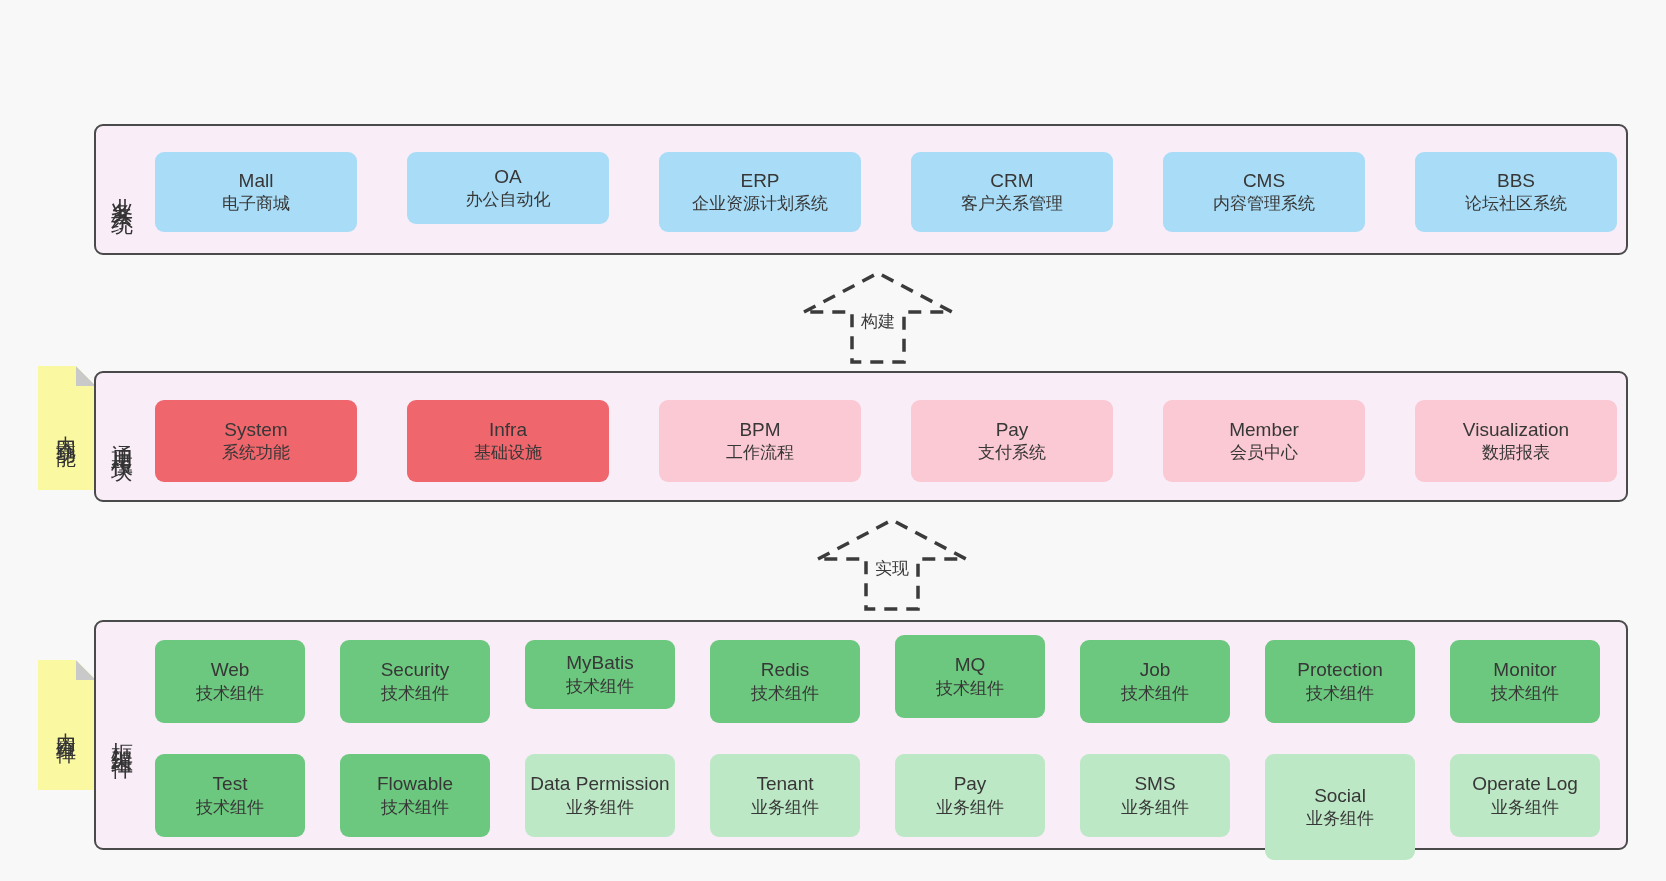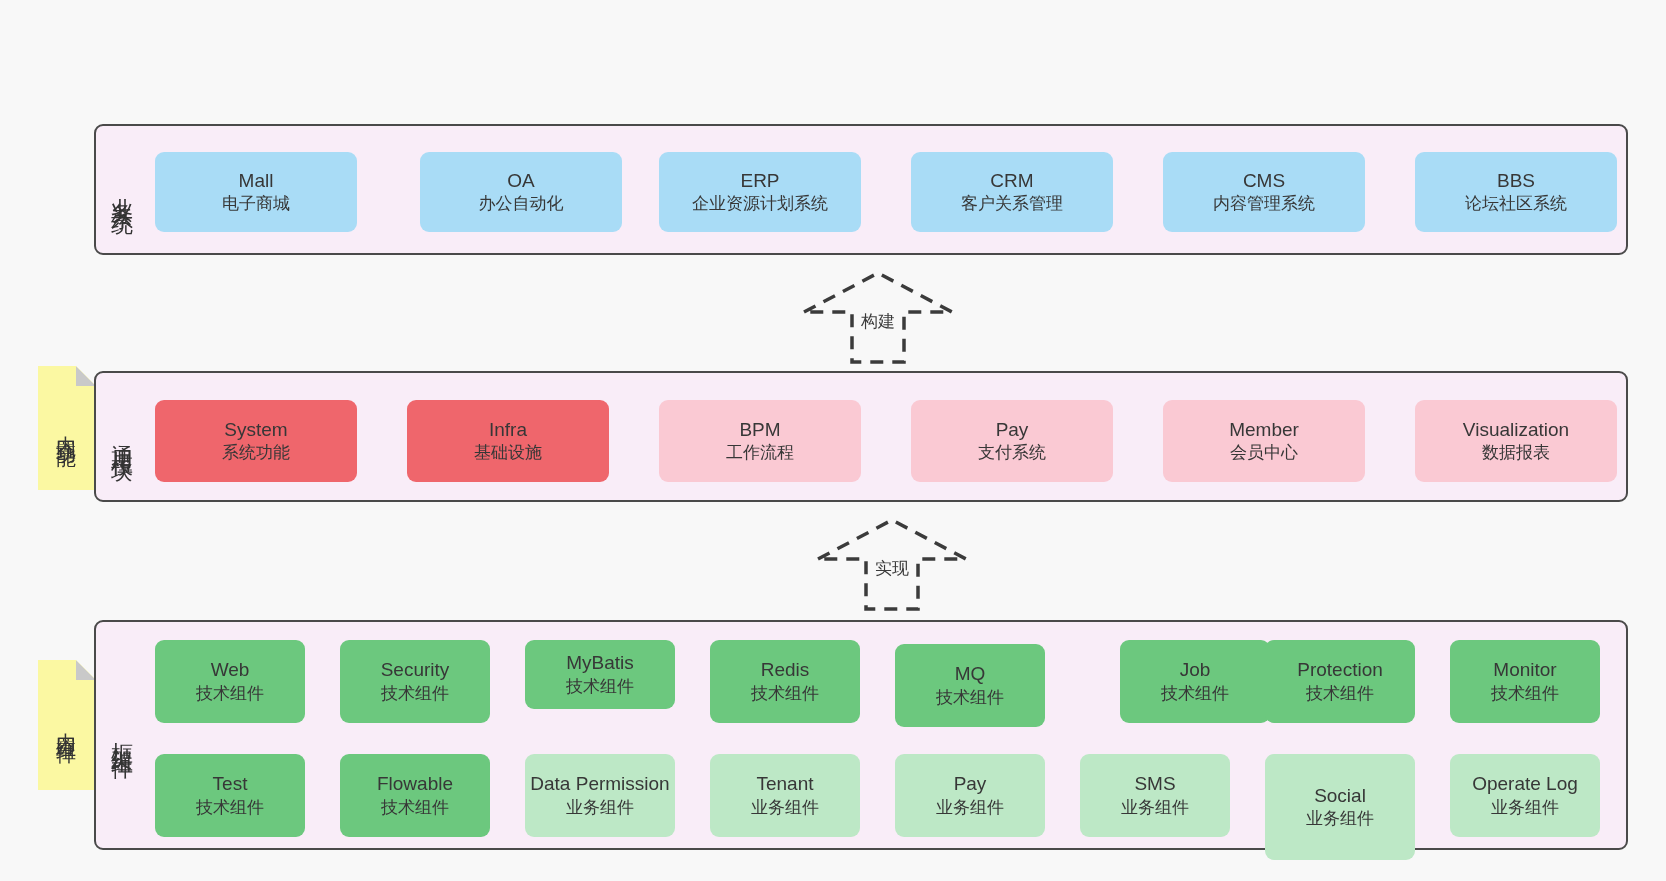--- a/index.html
+++ b/index.html
@@ -61,7 +61,7 @@
     <span class="en">Mall</span>
     <span class="cn">电子商城</span>
   </div>
-  <div class="box b-blue" style="left:324px;top:26px;width:202px;height:80px;">
+  <div class="box b-blue" style="left:311px;top:26px;width:202px;height:72px;">
     <span class="en">OA</span>
     <span class="cn">办公自动化</span>
   </div>

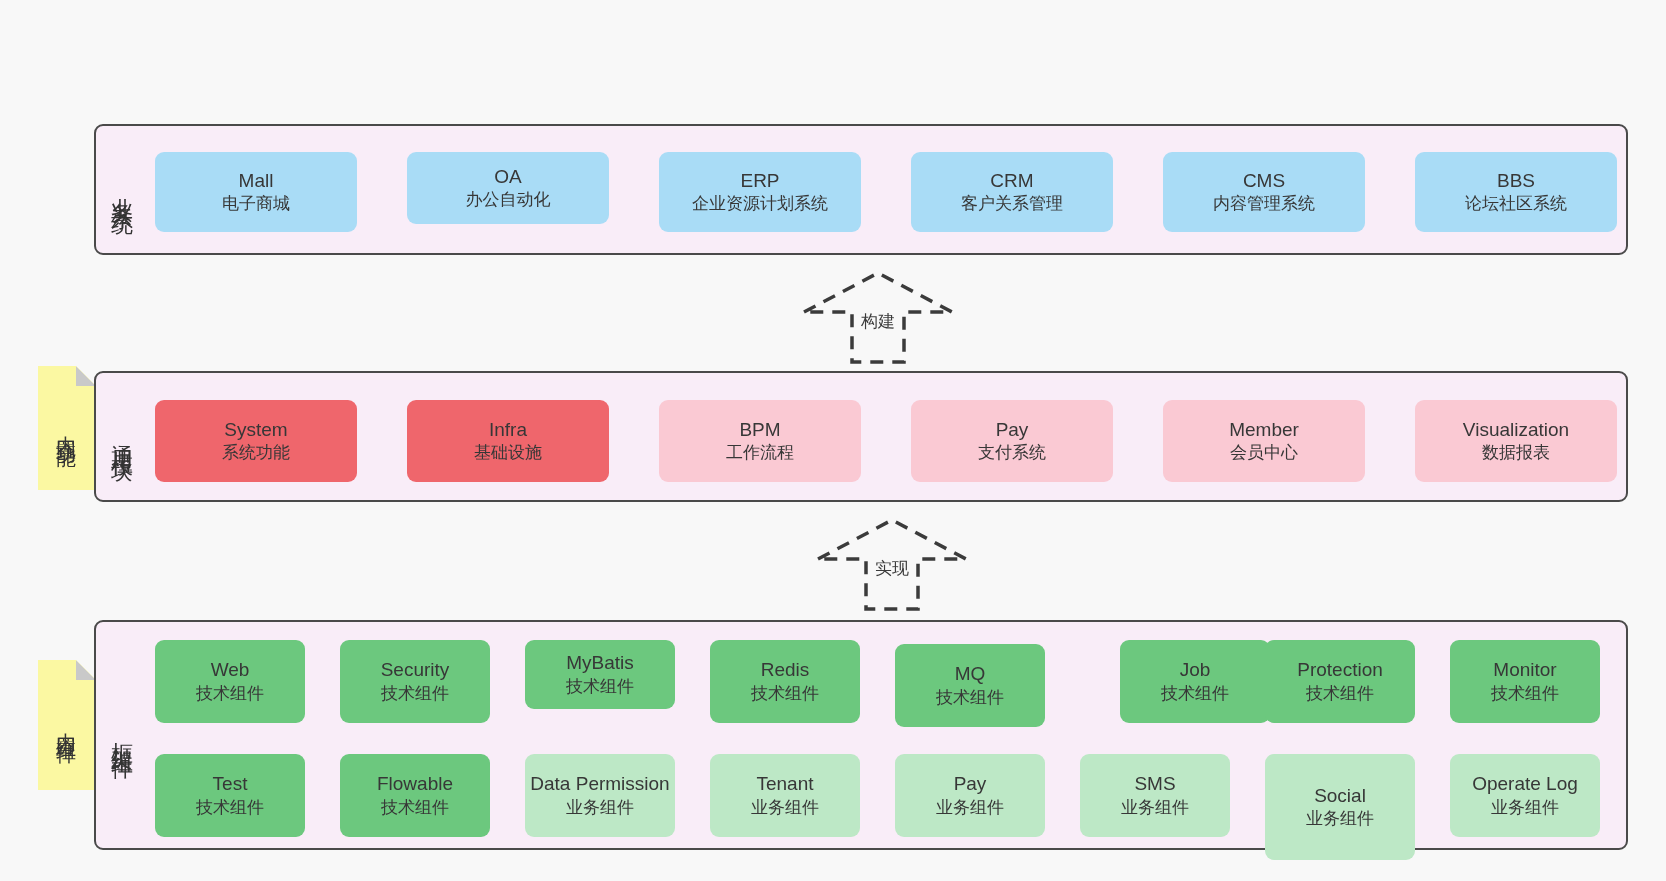--- a/index.html
+++ b/index.html
@@ -151,7 +151,7 @@
     <span class="en">Redis</span>
     <span class="cn">技术组件</span>
   </div>
-  <div class="box b-gd" style="left:799px;top:22px;width:150px;height:83px;">
+  <div class="box b-gd" style="left:799px;top:13px;width:150px;height:83px;">
     <span class="en">MQ</span>
     <span class="cn">技术组件</span>
   </div>

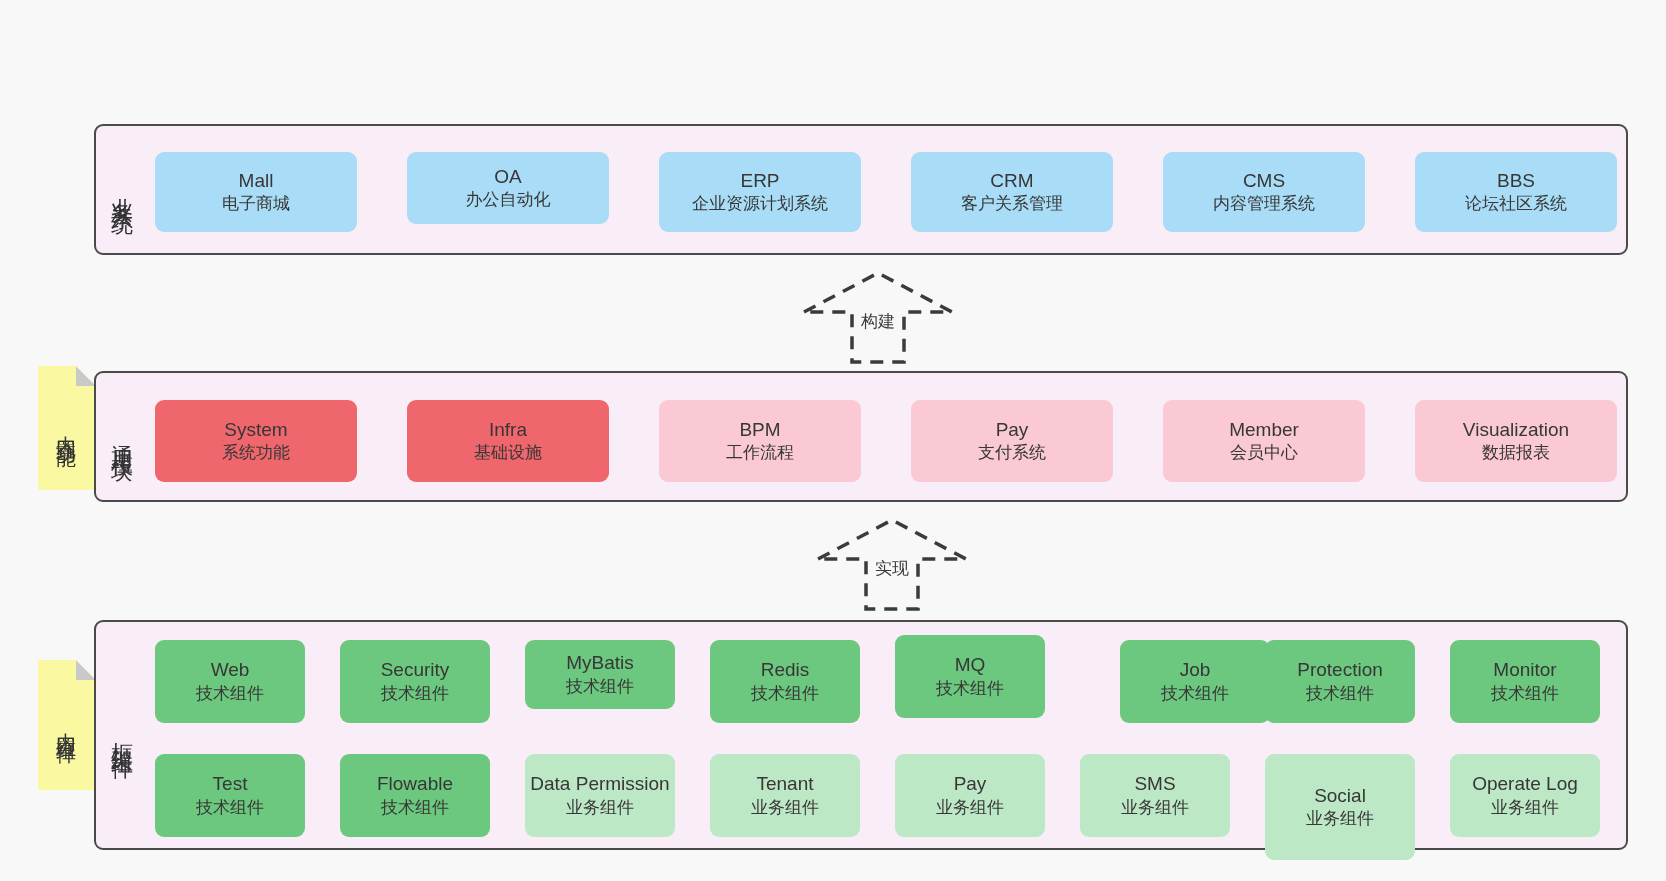--- a/index.html
+++ b/index.html
@@ -155,7 +155,7 @@
     <span class="en">MQ</span>
     <span class="cn">技术组件</span>
   </div>
-  <div class="box b-gd" style="left:1024px;top:18px;width:150px;height:83px;">
+  <div class="box b-gd" style="left:984px;top:18px;width:150px;height:83px;">
     <span class="en">Job</span>
     <span class="cn">技术组件</span>
   </div>

